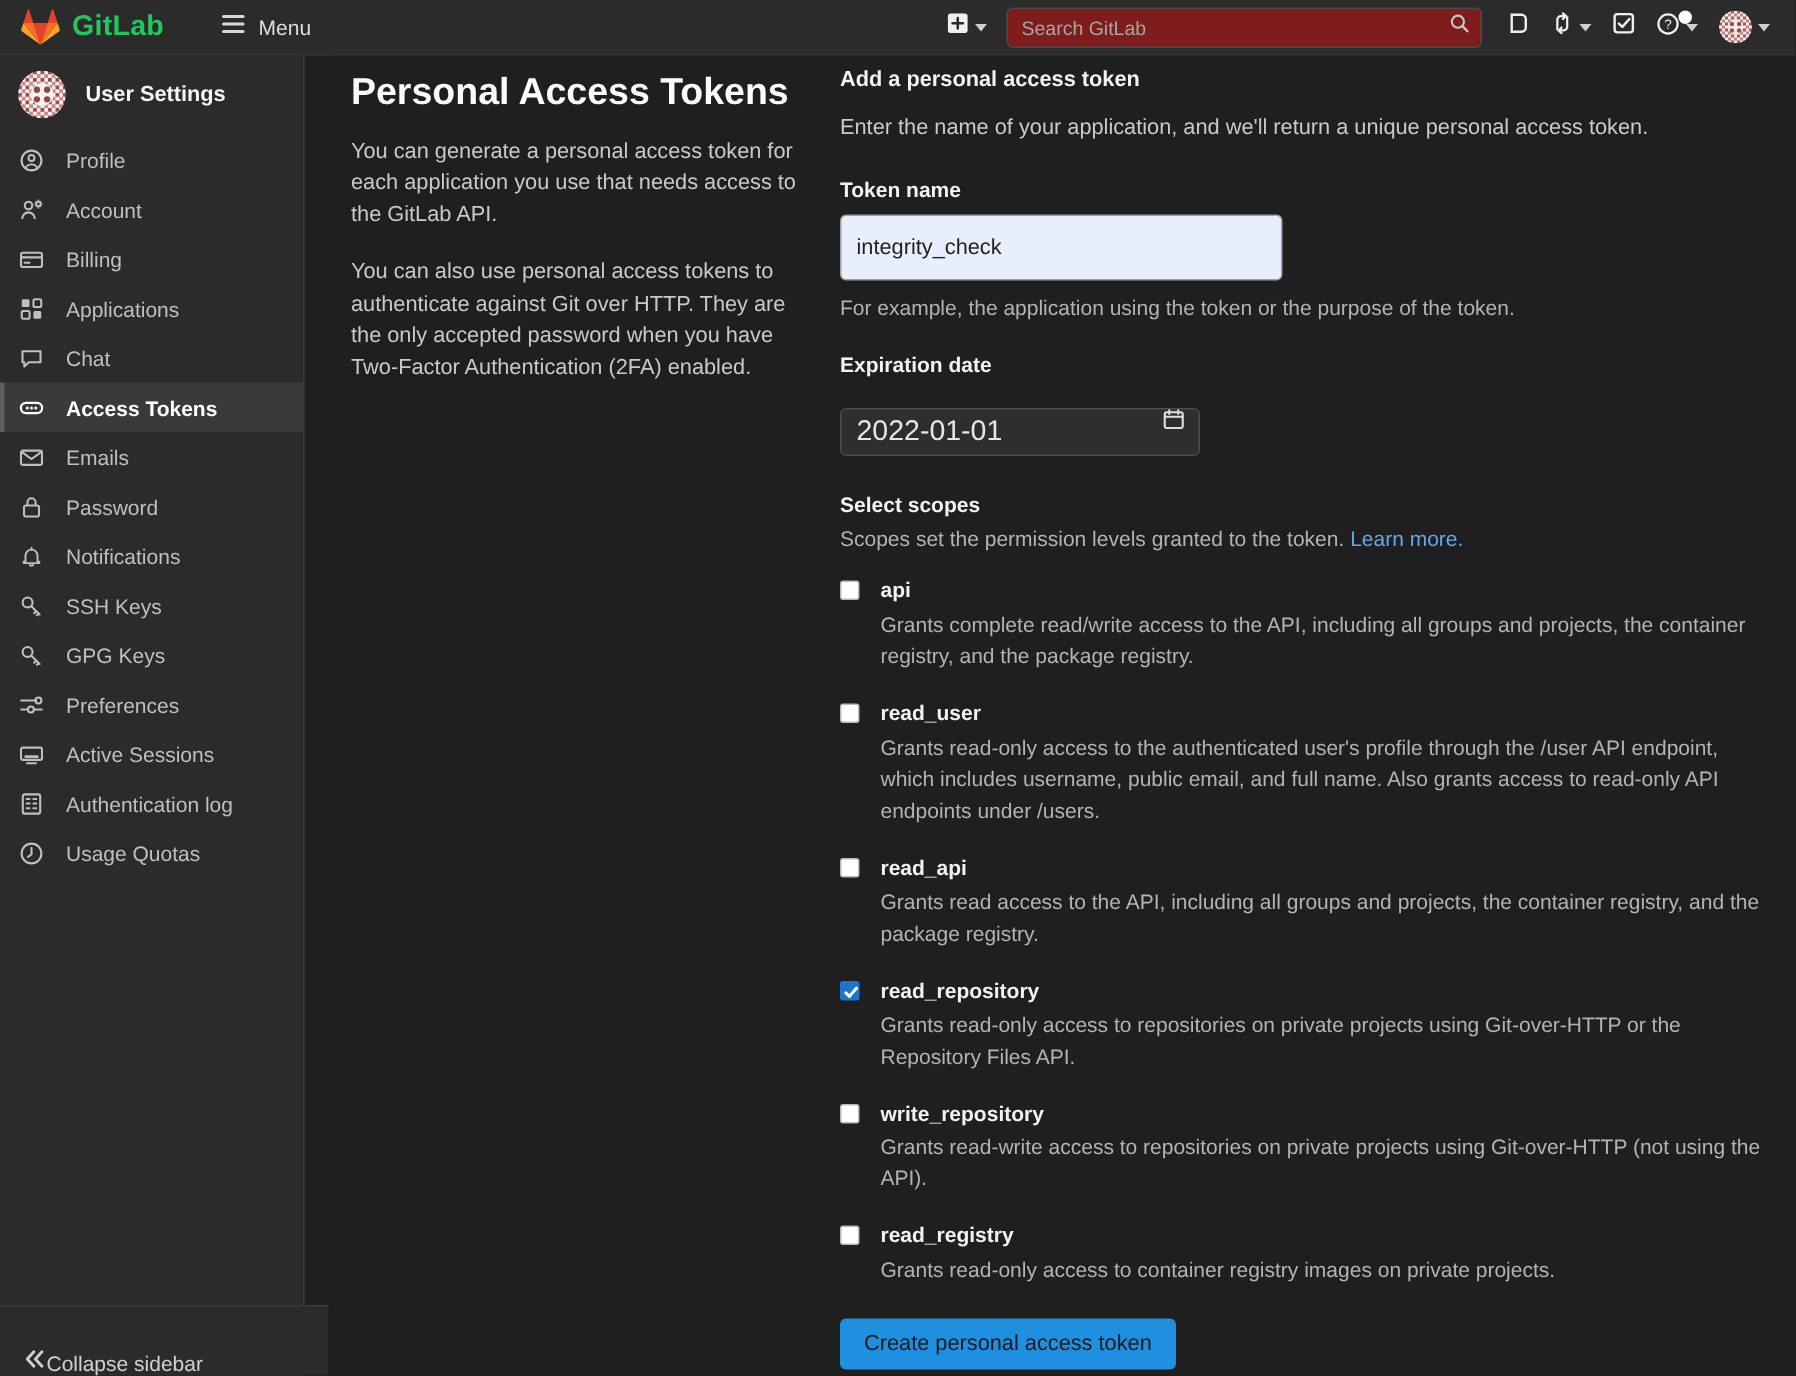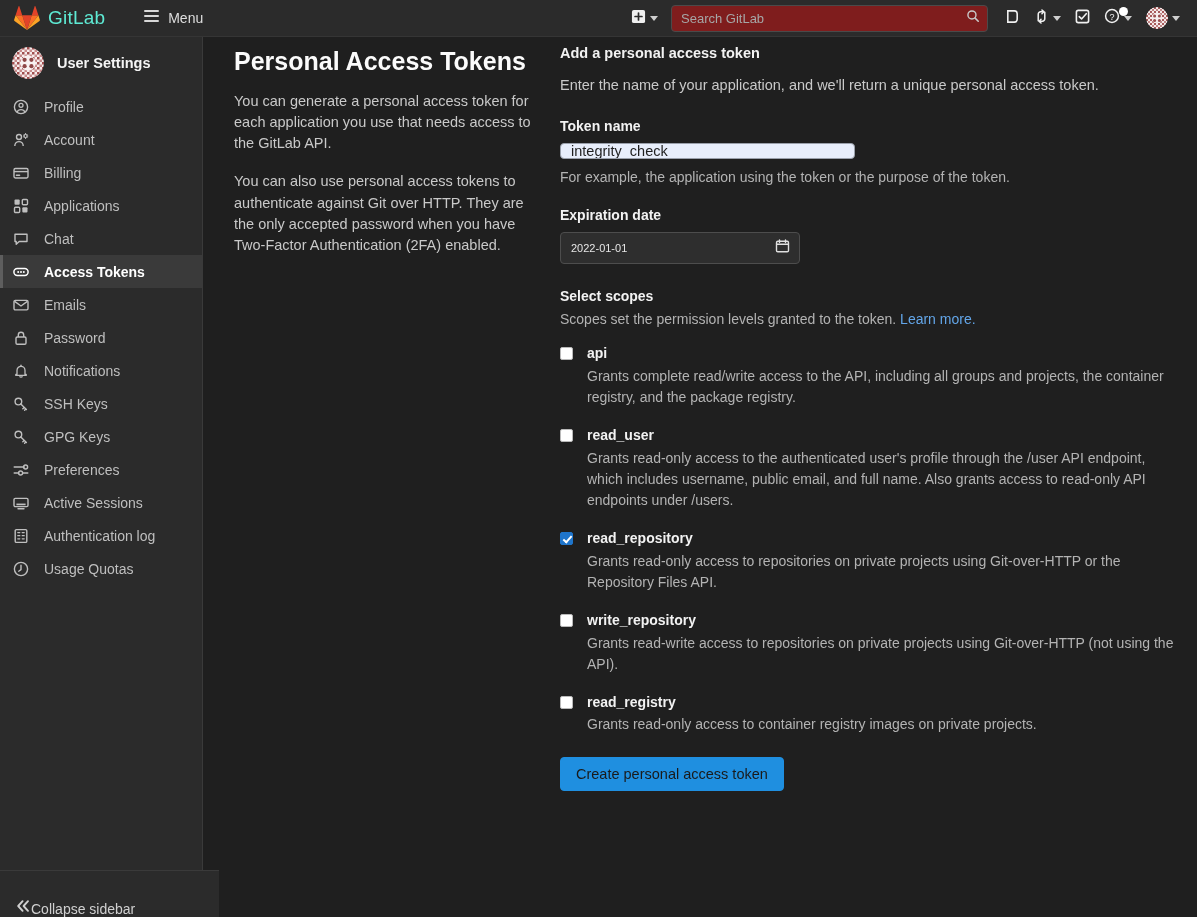--- a/index.html
+++ b/index.html
@@ -29,8 +29,8 @@
   .brand-logo { width: 26px; height: 26px; display:block; }
   .brand-text {
     font-size: 19px;
-    color: #5eead4;
-    font-weight: 400;
+    color: #22c55e;
+    font-weight: 700;
     letter-spacing: .2px;
   }
   .menu-btn {

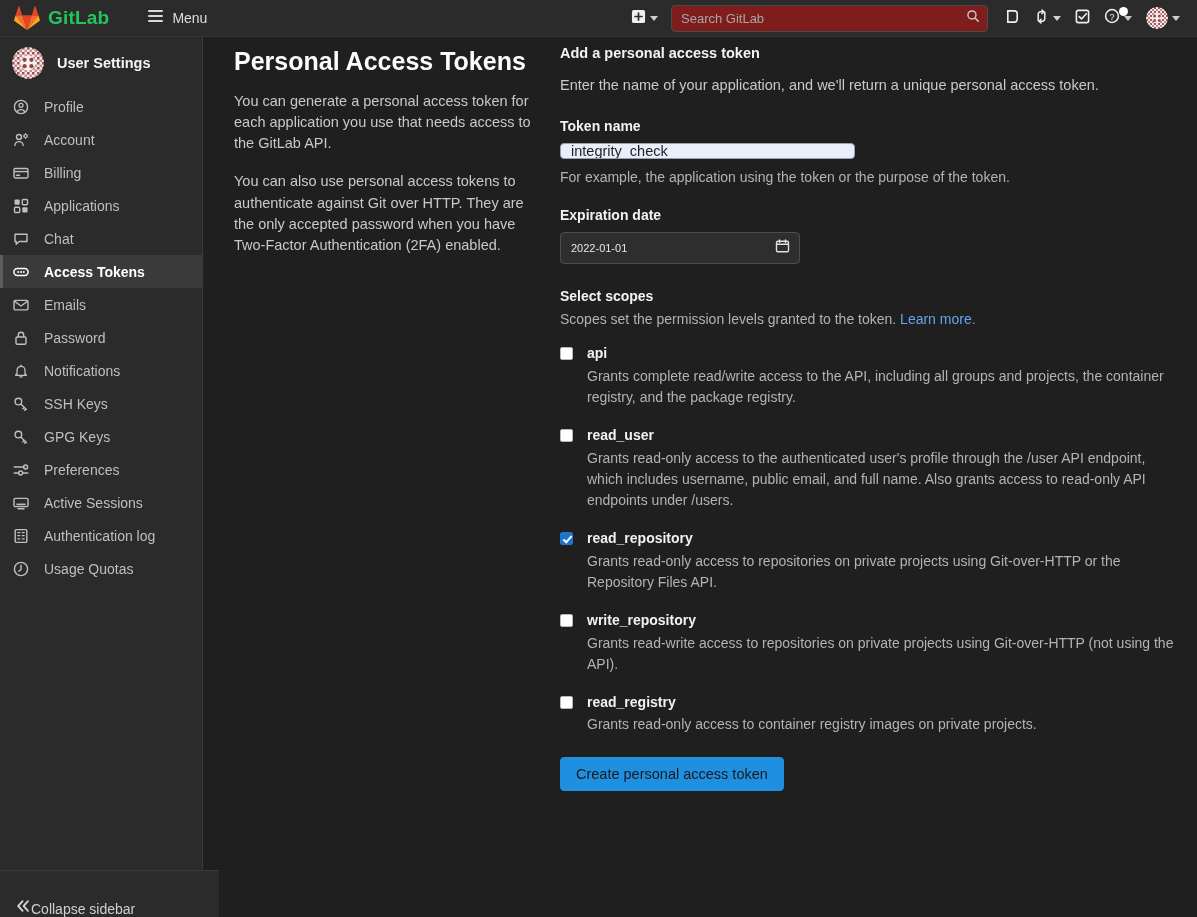--- a/index.html
+++ b/index.html
@@ -216,7 +216,7 @@
     margin-bottom: 9px;
   }
   .token-input {
-    width: 295px; height: 16px;
+    width: 295px; height: 44px;
     background: #e8eefb;
     border: 1px solid #9aa0ab;
     border-radius: 4px;

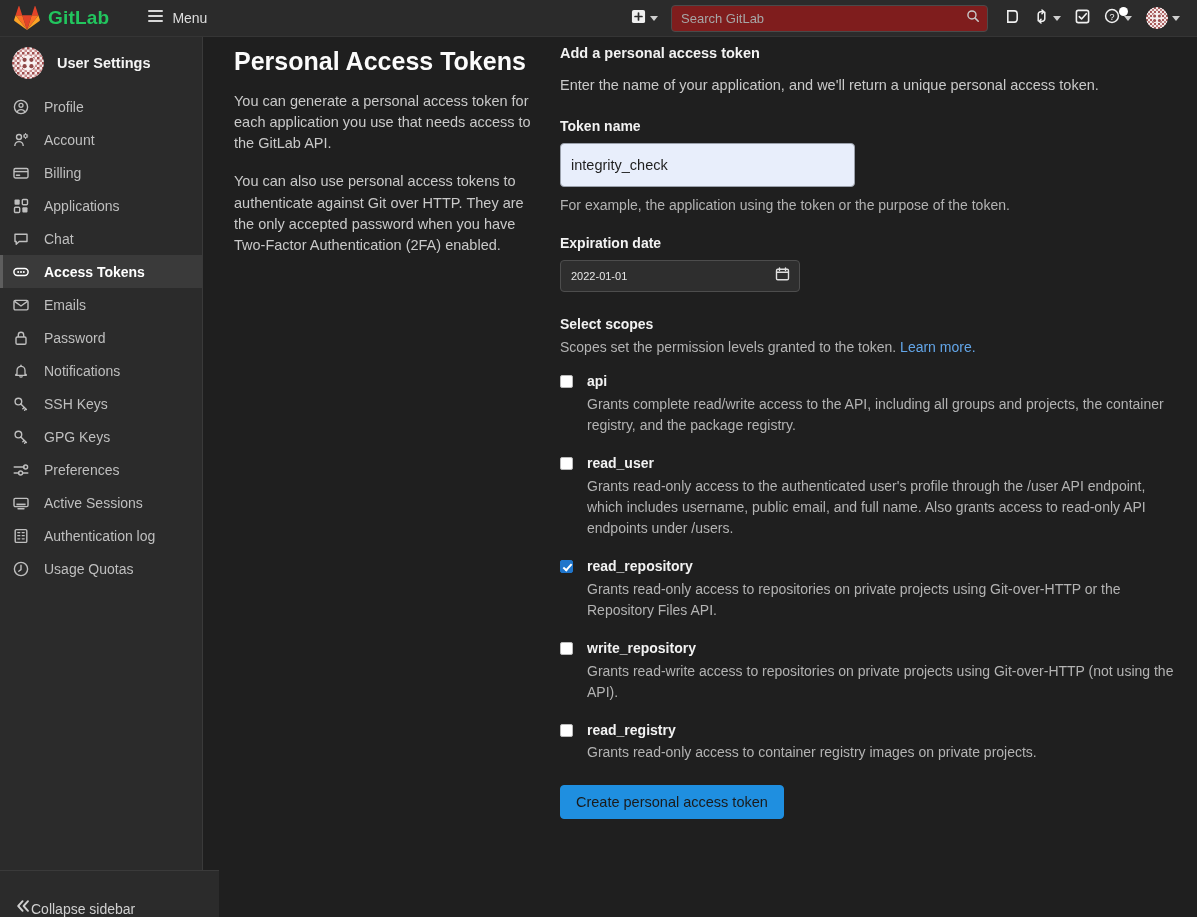--- a/index.html
+++ b/index.html
@@ -240,10 +240,11 @@
     border: 1px solid #4d4d4d;
     border-radius: 4px;
     color: #e6e6e6;
-    font-size: 11px;
+    font-size: 19px;
     font-family: "Liberation Sans", sans-serif;
     padding: 0 34px 0 10px;
     outline: none;
+    margin-top: 12px;
   }
   .cal-icon {
     position: absolute;

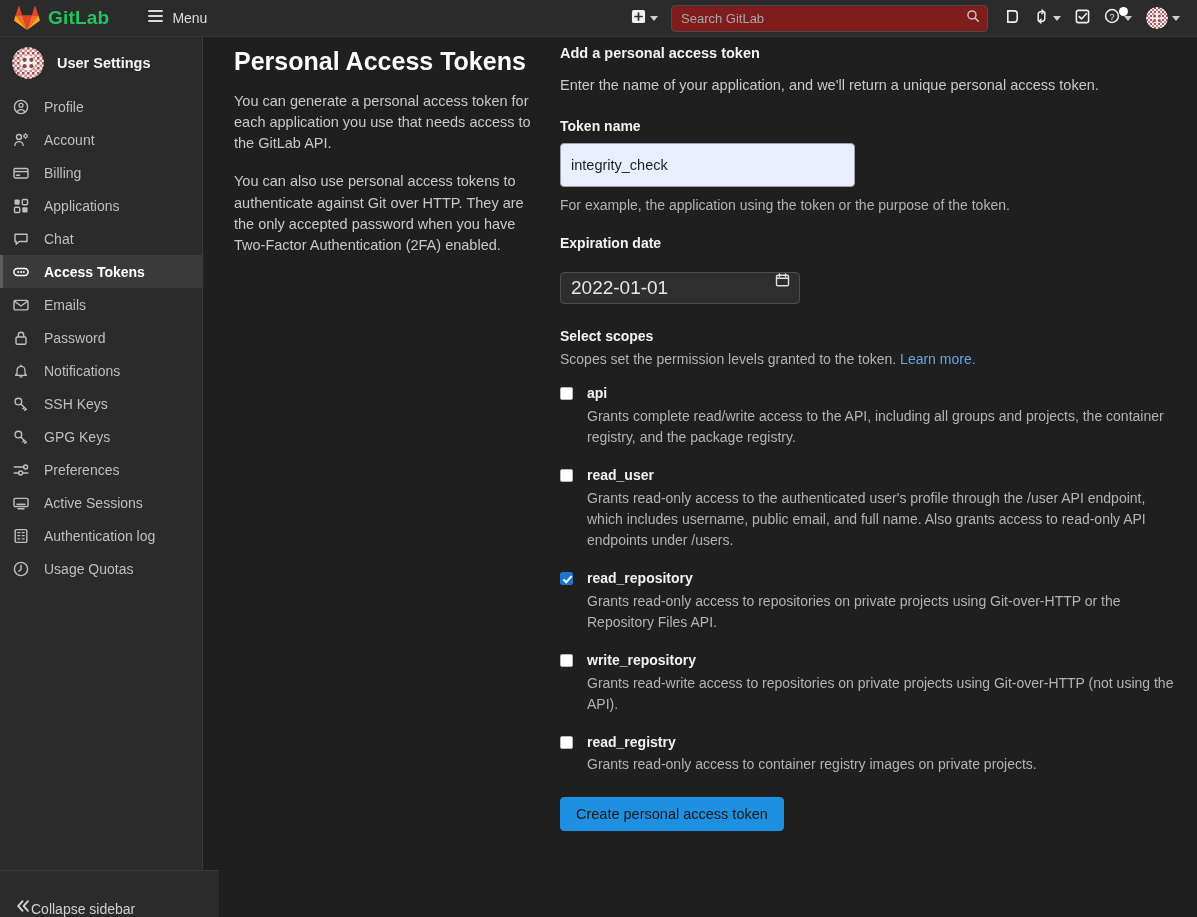--- a/index.html
+++ b/index.html
@@ -693,6 +693,11 @@
         <div class="scope-desc">Grants read-only access to the authenticated user's profile through the /user API endpoint, which includes username, public email, and full name. Also grants access to read-only API endpoints under /users.</div>
       </div>
 
+      <div class="scope-row">
+        <input class="scope-check" type="checkbox" style="">
+        <span class="scope-name">read_api</span>
+        <div class="scope-desc">Grants read access to the API, including all groups and projects, the container registry, and the package registry.</div>
+      </div>
 
       <div class="scope-row">
         <input class="scope-check" type="checkbox" checked="" style="">

